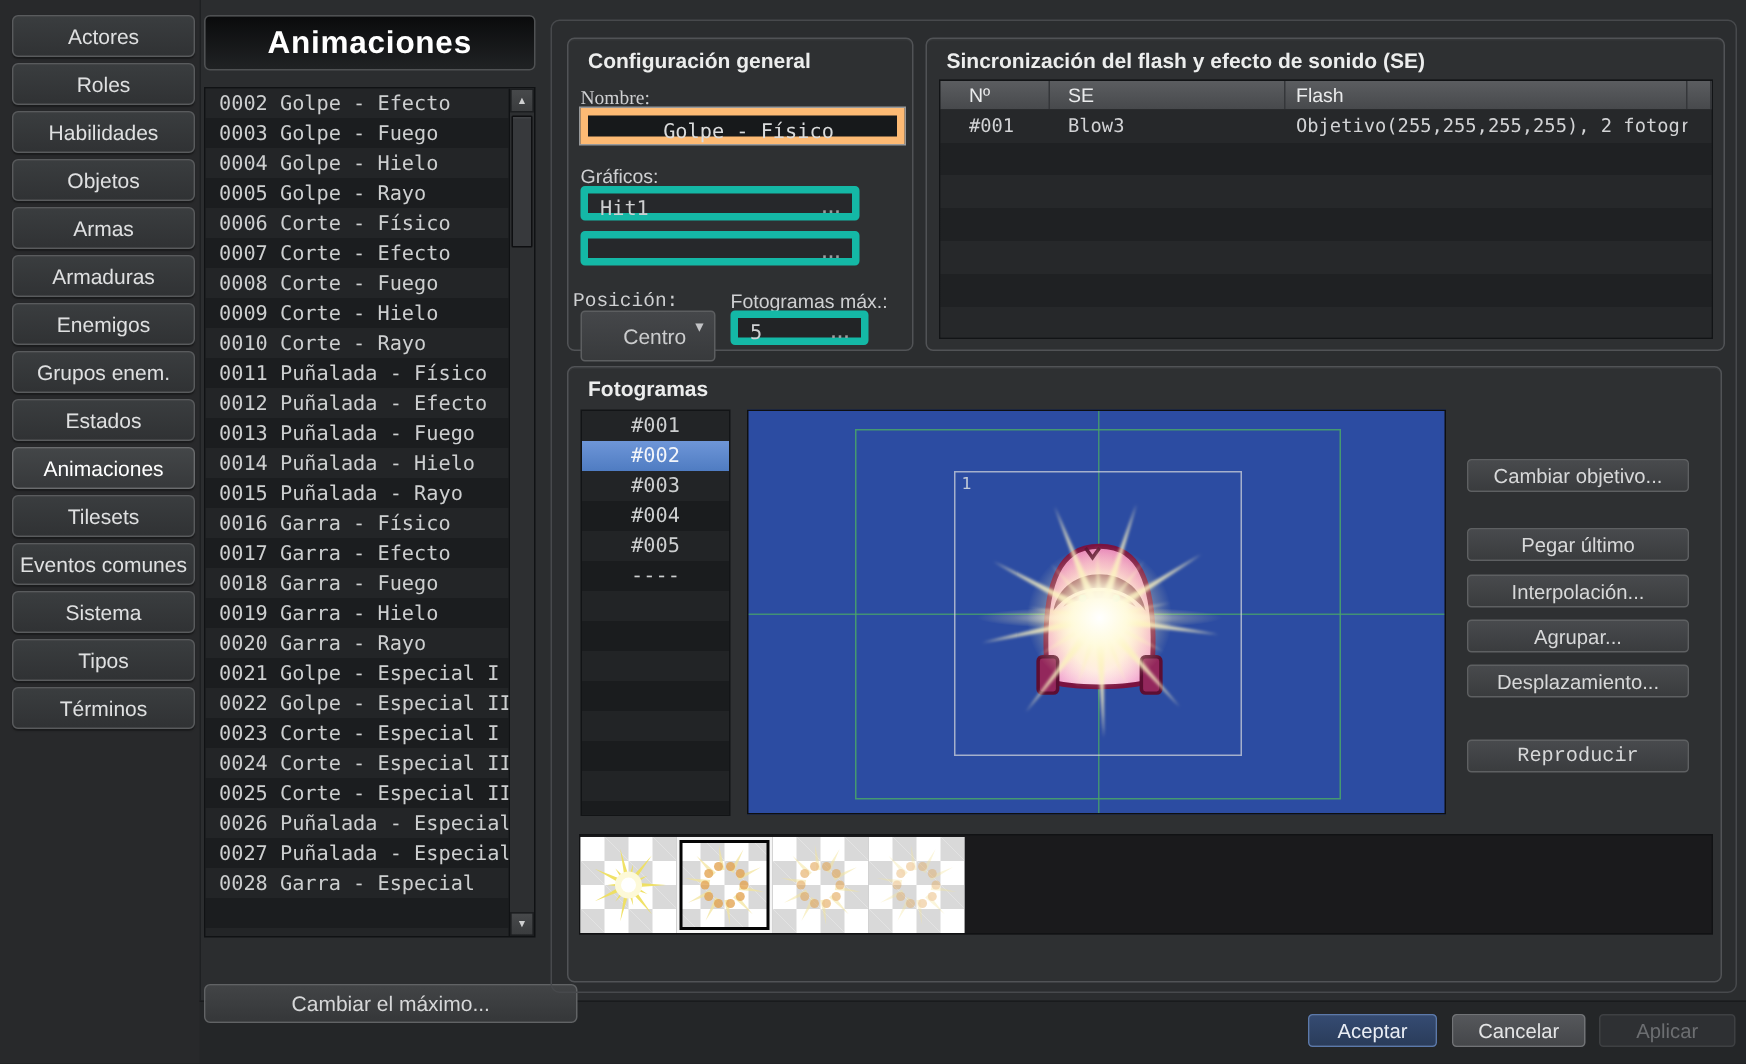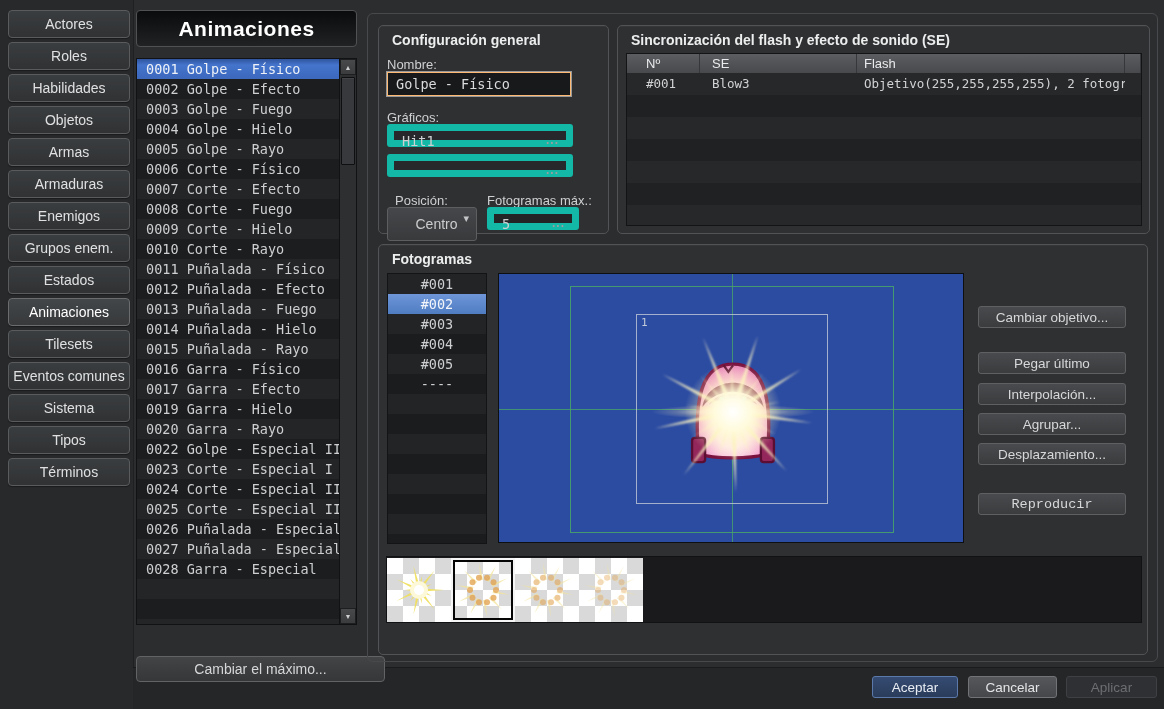--- a/index.html
+++ b/index.html
@@ -177,7 +177,6 @@
   <div class="abs" id="list-title">Animaciones</div>
   <div class="abs" id="anim-list">
     <div id="anim-rows">
-        <div class="anim-row selected">0001 Golpe - Físico</div>
         <div class="anim-row">0002 Golpe - Efecto</div>
         <div class="anim-row">0003 Golpe - Fuego</div>
         <div class="anim-row">0004 Golpe - Hielo</div>

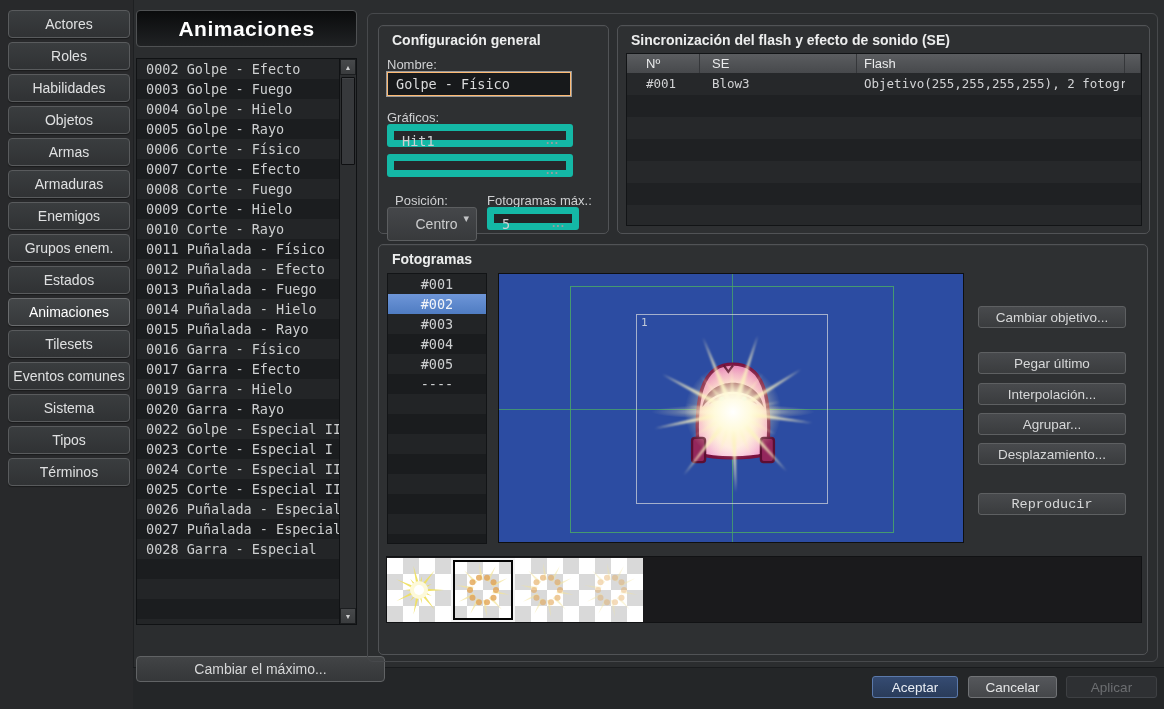--- a/index.html
+++ b/index.html
@@ -215,7 +215,7 @@
 
   <div class="groupbox" id="config-box">
     <div class="box-title">Configuración general</div>
-    <div class="field-label" style="left:8px; top:31px;">Nombre:</div>
+    <div class="field-label" style="left:8px; top:31px;font-family:Liberation Serif, serif;">Nombre:</div>
     <div id="name-input">Golpe - Físico</div>
     <div class="field-label" style="left:8px; top:84px;">Gráficos:</div>
     <button class="pick-field" style="left:8px; top:98px; width:186px;">

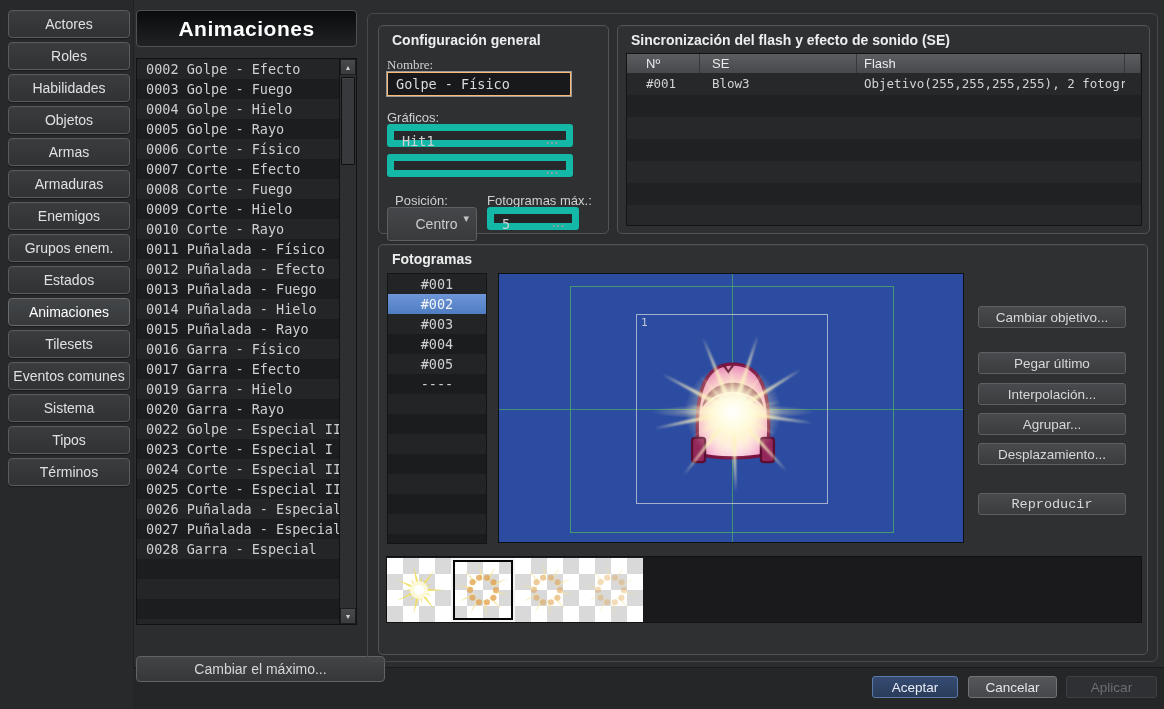--- a/index.html
+++ b/index.html
@@ -77,10 +77,10 @@
   .field-label { position:absolute; font-size:13px; color:#cfd0d2; white-space:nowrap; }
 
   #name-input {
-    position:absolute; left:8px; top:46px; width:184px; height:24px;
-    background:#17191b; border:1px solid #fdba74; box-shadow:0 0 0 1px #97999b;
+    position:absolute; left:8px; top:46px; width:216px; height:24px;
+    background:#17191b; border:5px solid #fdba74; box-shadow:0 0 0 1px #97999b;
     color:#dadbdc; font-family:"DejaVu Sans Mono", monospace; font-size:13.5px;
-    line-height:22px; padding-left:8px; white-space:nowrap;
+    line-height:22px; padding-left:8px; white-space:nowrap;text-align:center;
   }
   .pick-field {
     position:absolute; height:23px; background:#26282b; border:7px solid #14b8a6; border-radius:3px;

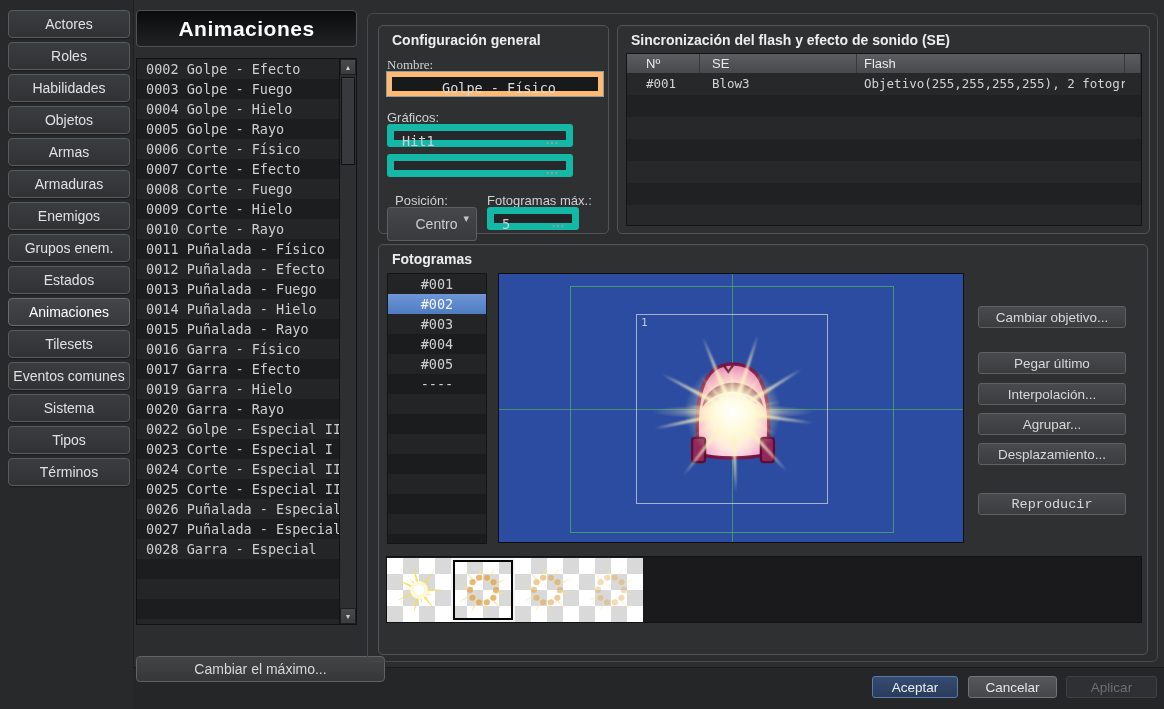--- a/index.html
+++ b/index.html
@@ -83,7 +83,7 @@
     line-height:22px; padding-left:8px; white-space:nowrap;text-align:center;
   }
   .pick-field {
-    position:absolute; height:23px; background:#26282b; border:7px solid #14b8a6; border-radius:3px;
+    position:absolute; height:23px; background:#26282b; border:5px solid #14b8a6; border-radius:3px;
     color:#cfd0d2; font-family:"DejaVu Sans Mono", monospace; font-size:13.5px;
     line-height:21px; padding-left:8px; text-align:left; white-space:nowrap;
   }

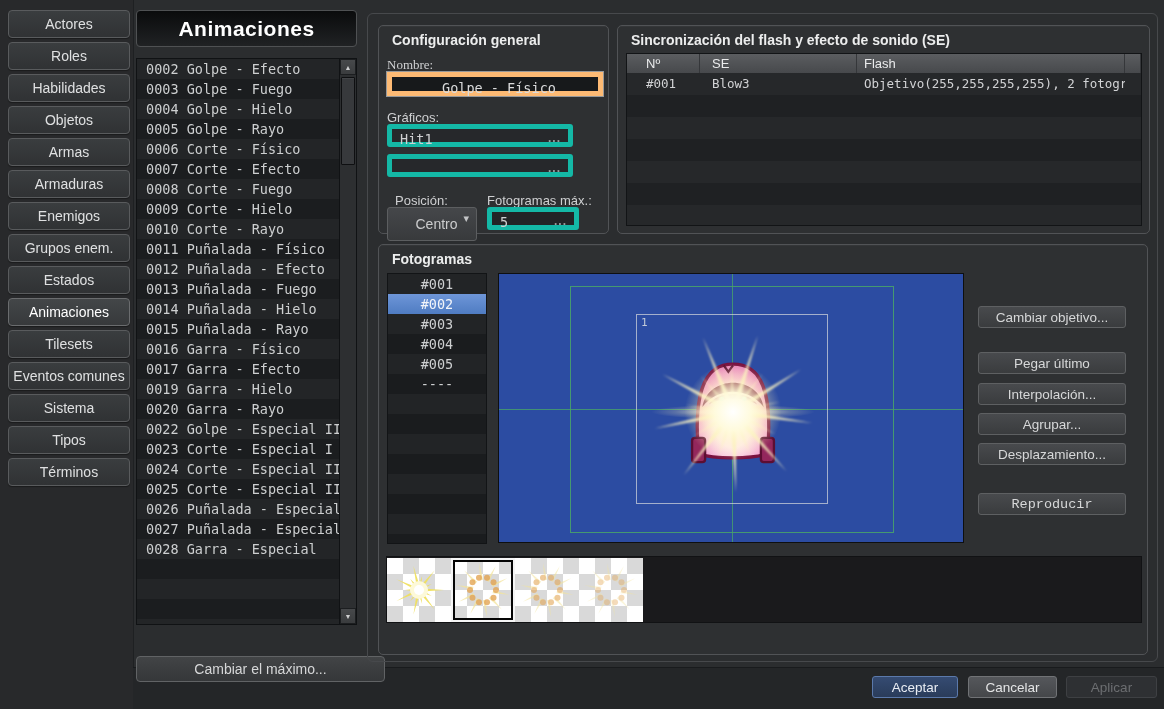--- a/index.html
+++ b/index.html
@@ -226,7 +226,7 @@
       <span></span>
       <span class="dots">...</span>
     </button>
-    <div class="field-label" style="left:16px; top:167px;">Posición:</div>
+    <div class="field-label" style="left:3px; top:167px;font-family:Liberation Mono, monospace;">Posición:</div>
     <div class="field-label" style="left:108px; top:167px;">Fotogramas máx.:</div>
     <button class="select-field" style="left:8px; top:181px; width:90px;">
       <span>Centro</span>

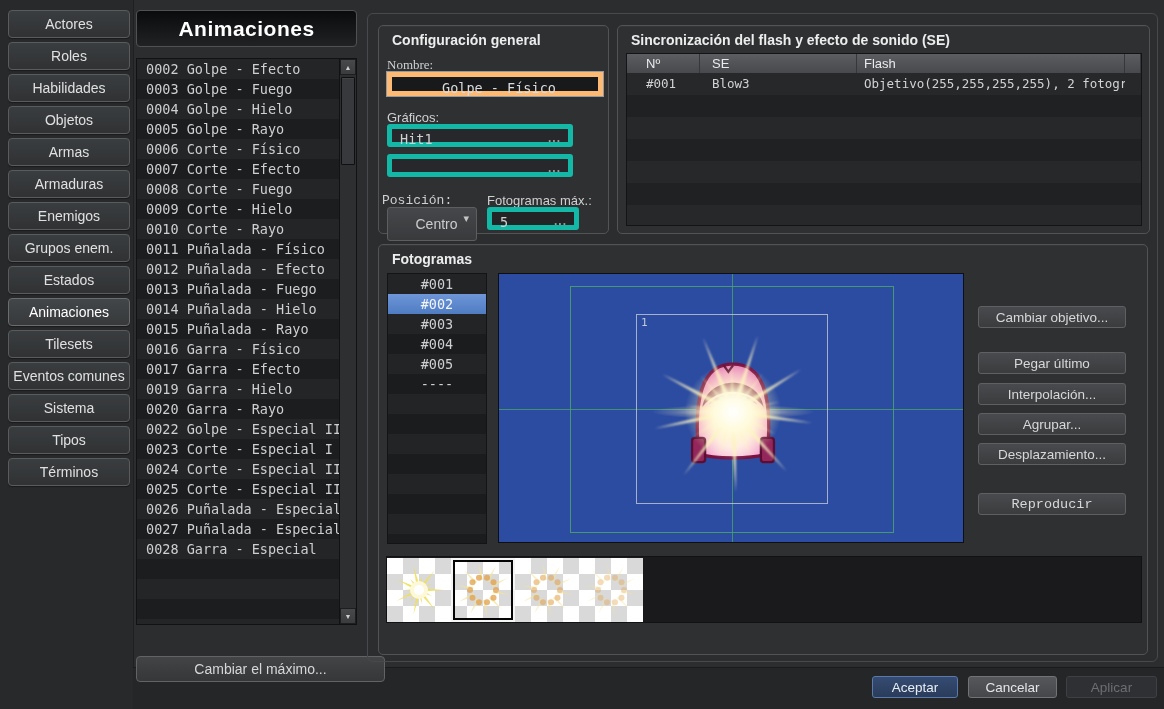--- a/index.html
+++ b/index.html
@@ -193,6 +193,7 @@
         <div class="anim-row">0015 Puñalada - Rayo</div>
         <div class="anim-row">0016 Garra - Físico</div>
         <div class="anim-row">0017 Garra - Efecto</div>
+        <div class="anim-row">0018 Garra - Fuego</div>
         <div class="anim-row">0019 Garra - Hielo</div>
         <div class="anim-row">0020 Garra - Rayo</div>
         <div class="anim-row">0022 Golpe - Especial II</div>

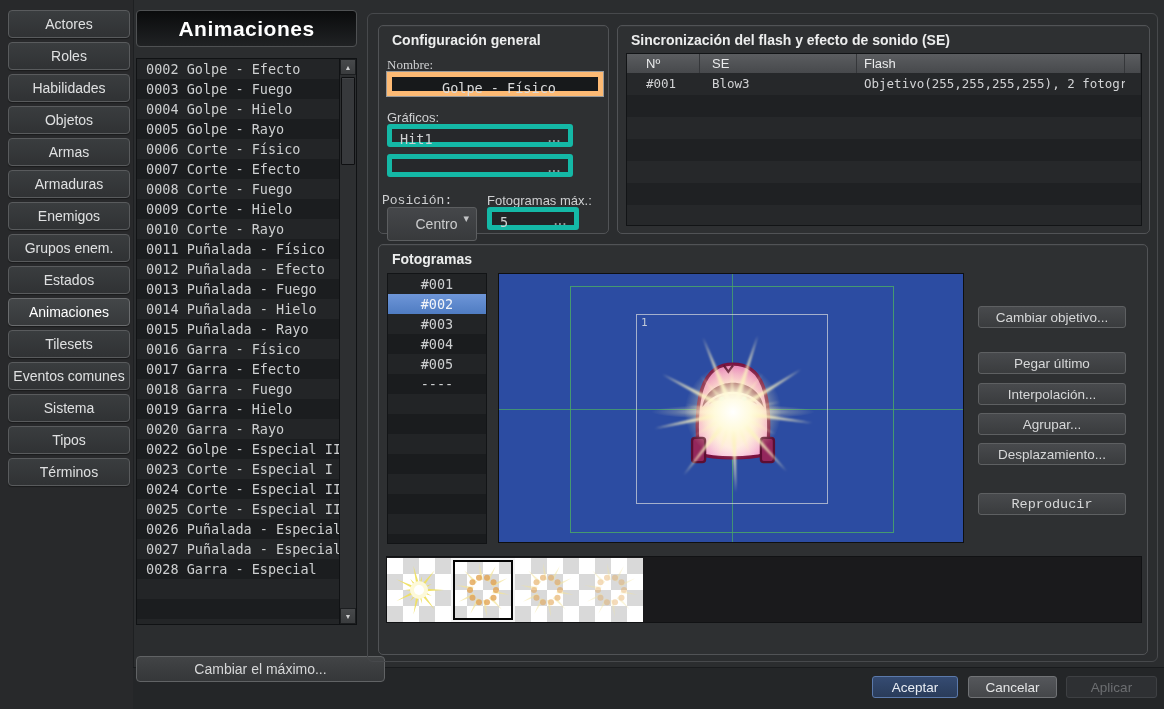--- a/index.html
+++ b/index.html
@@ -196,6 +196,7 @@
         <div class="anim-row">0018 Garra - Fuego</div>
         <div class="anim-row">0019 Garra - Hielo</div>
         <div class="anim-row">0020 Garra - Rayo</div>
+        <div class="anim-row">0021 Golpe - Especial I</div>
         <div class="anim-row">0022 Golpe - Especial II</div>
         <div class="anim-row">0023 Corte - Especial I</div>
         <div class="anim-row">0024 Corte - Especial II</div>

